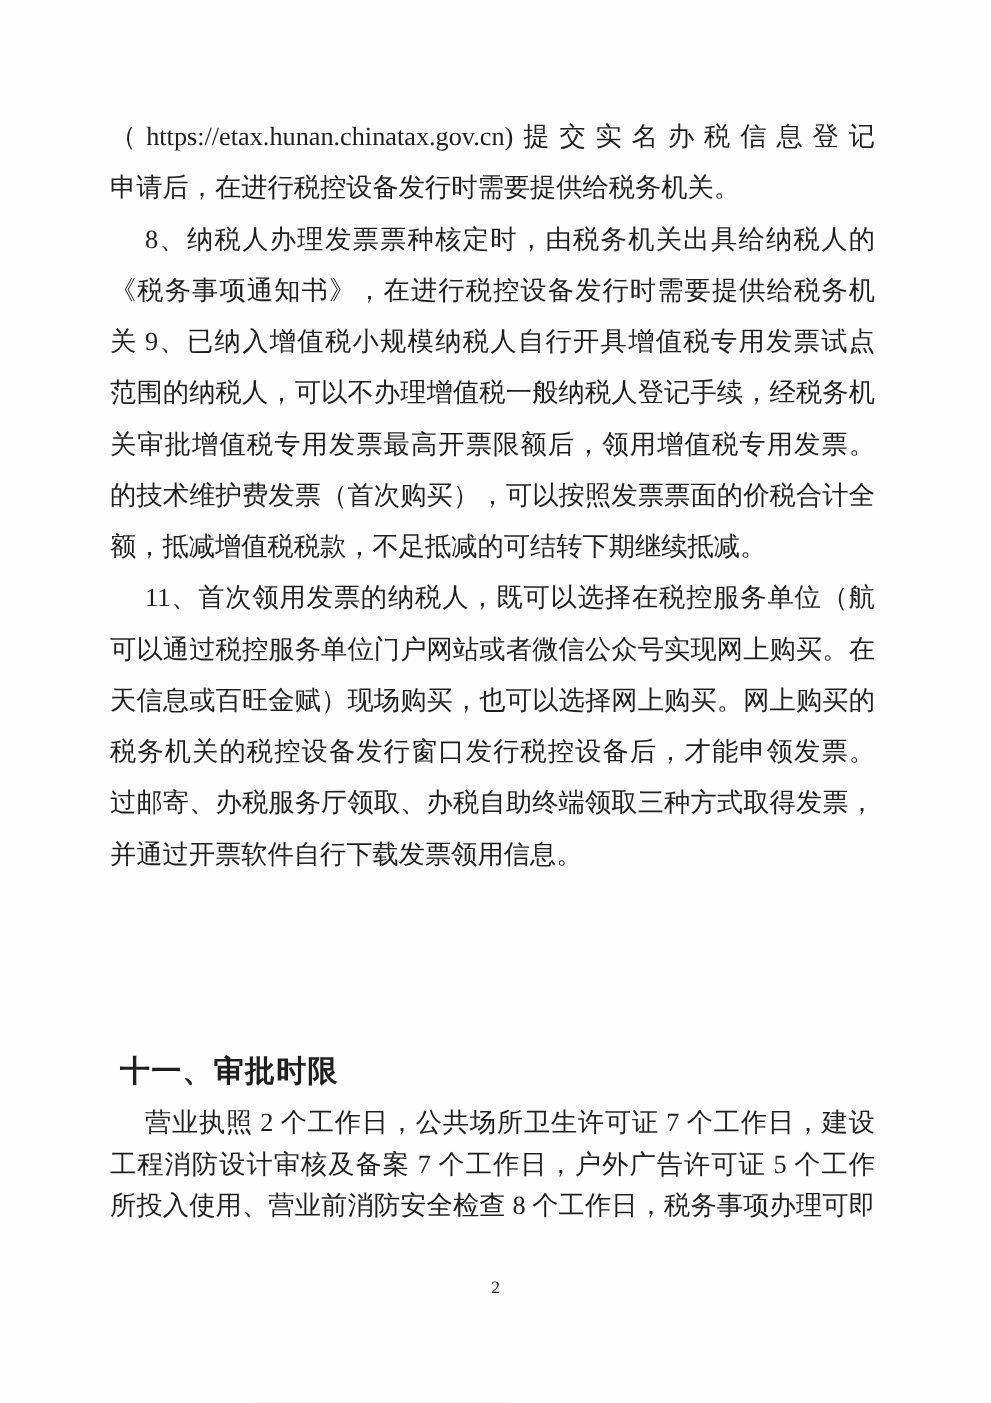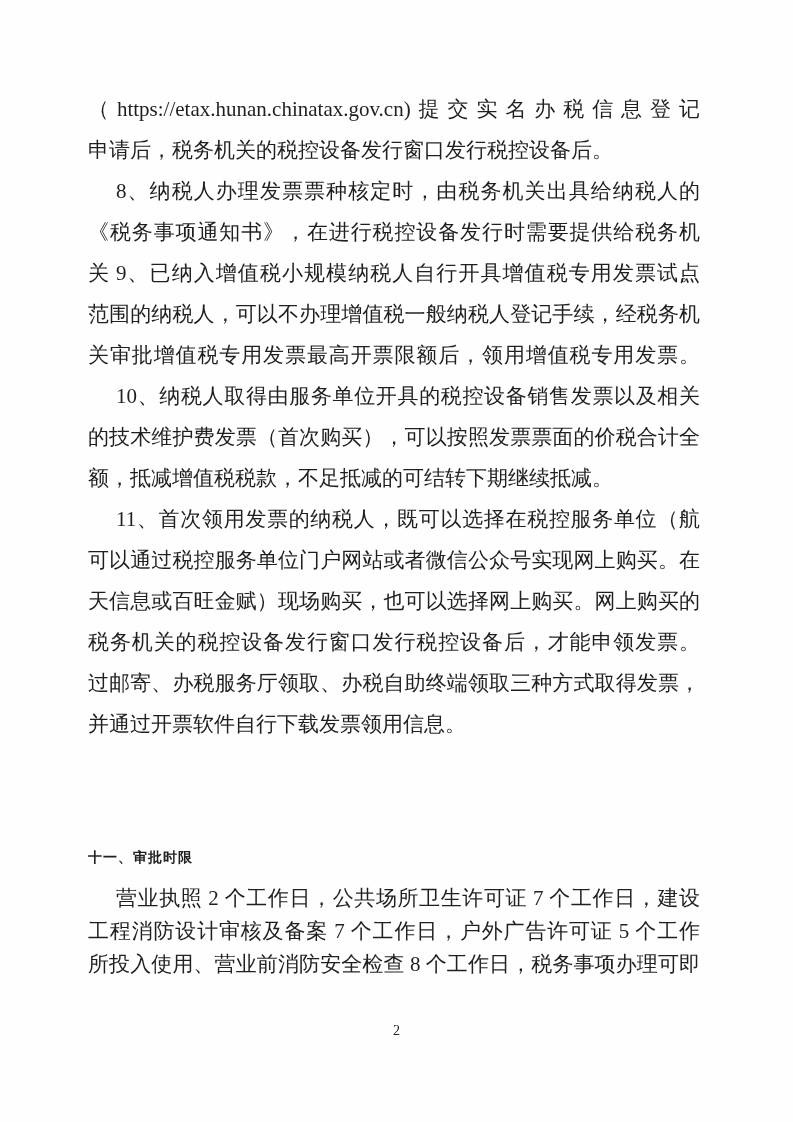--- a/index.html
+++ b/index.html
@@ -73,7 +73,7 @@
 
   <div class="text-col body-top">
     <div class="ln jfy">（https://etax.hunan.chinatax.gov.cn)提交实名办税信息登记</div>
-    <div class="ln">申请后，税务机关的税控设备发行窗口发行税控设备后。</div>
+    <div class="ln">申请后，在进行税控设备发行时需要提供给税务机关。</div>
     <div class="ln indent jfy">8、纳税人办理发票票种核定时，由税务机关出具给纳税人的</div>
     <div class="ln jfy">《税务事项通知书》，在进行税控设备发行时需要提供给税务机关。</div>
     <div class="ln indent jfy">9、已纳入增值税小规模纳税人自行开具增值税专用发票试点</div>

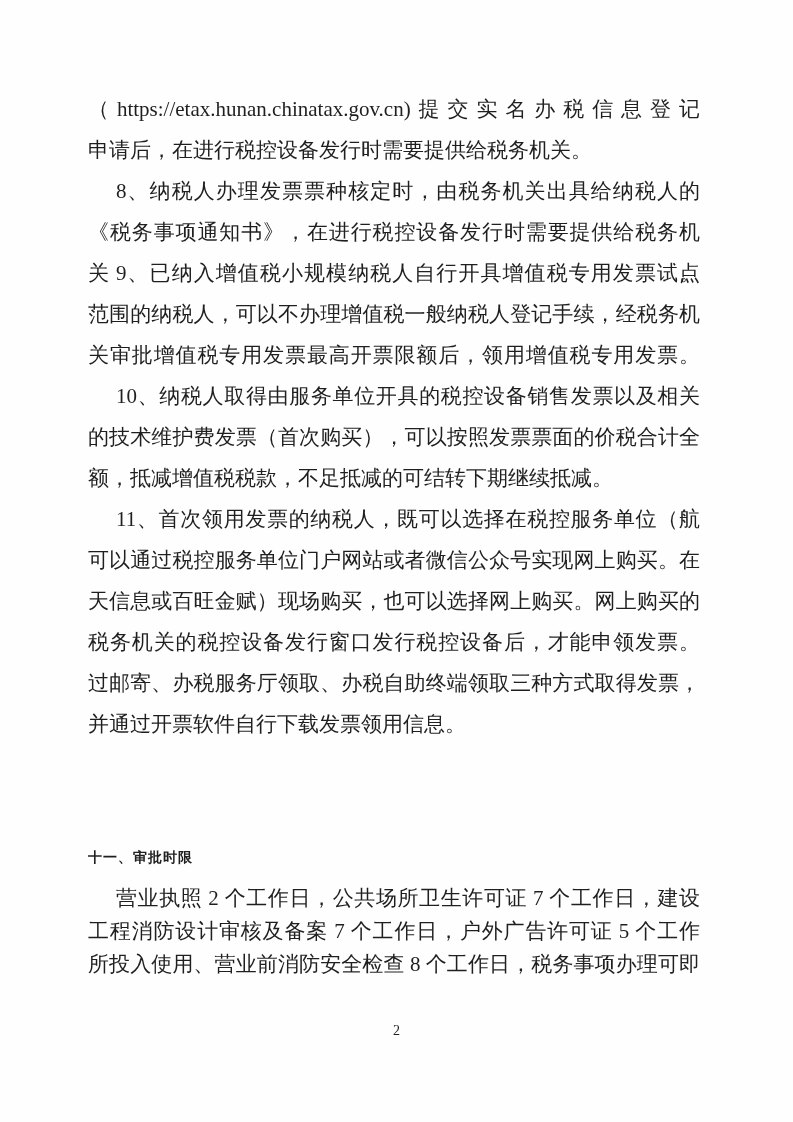--- a/index.html
+++ b/index.html
@@ -79,7 +79,6 @@
     <div class="ln indent jfy">9、已纳入增值税小规模纳税人自行开具增值税专用发票试点</div>
     <div class="ln jfy">范围的纳税人，可以不办理增值税一般纳税人登记手续，经税务机</div>
     <div class="ln jfy">关审批增值税专用发票最高开票限额后，领用增值税专用发票。</div>
-    <div class="ln indent jfy">10、纳税人取得由服务单位开具的税控设备销售发票以及相关</div>
     <div class="ln jfy">的技术维护费发票（首次购买），可以按照发票票面的价税合计全</div>
     <div class="ln">额，抵减增值税税款，不足抵减的可结转下期继续抵减。</div>
     <div class="ln indent jfy">11、首次领用发票的纳税人，既可以选择在税控服务单位（航</div>

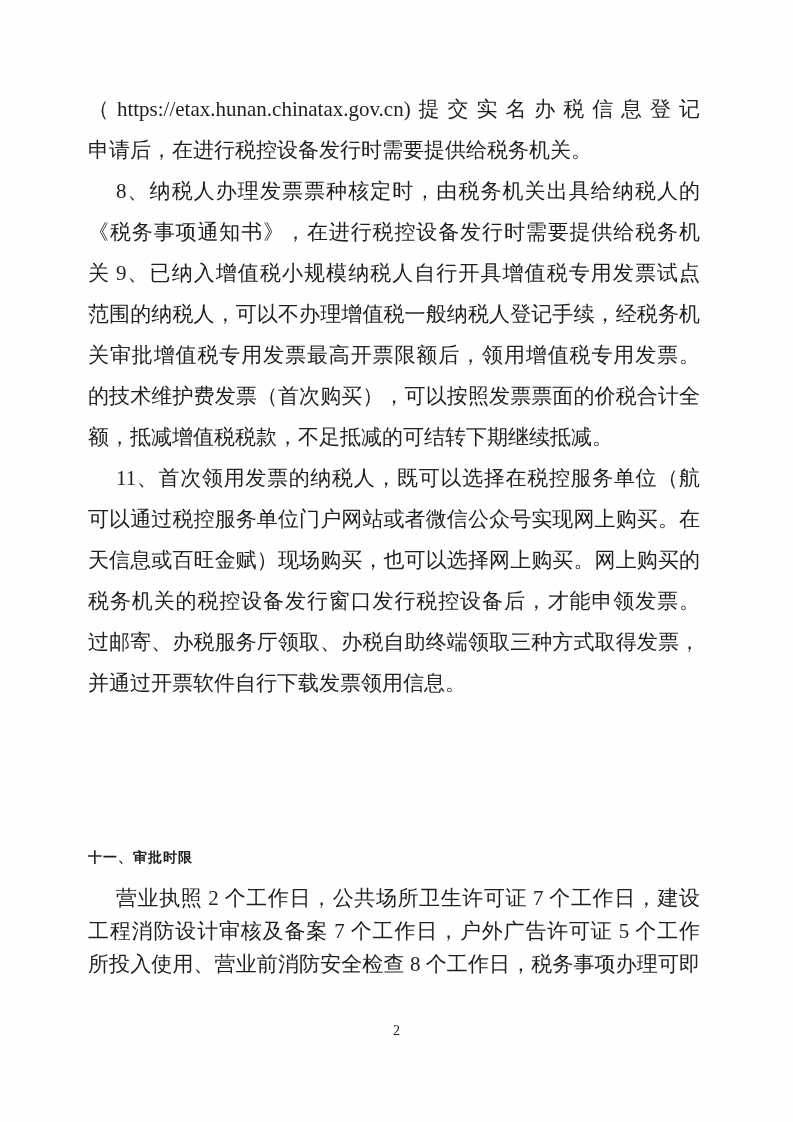--- a/index.html
+++ b/index.html
@@ -45,12 +45,12 @@
   .ln.indent { padding-left: 28px; }
   .section-heading {
     position: absolute;
-    left: 88px;
+    left: 96px;
     top: 837px;
     width: 612px;
     height: 41px;
     line-height: 41px;
-    font-size: 14px;
+    font-size: 24px;
     font-weight: bold;
     font-family: "Liberation Sans", "DejaVu Sans", sans-serif;
     letter-spacing: 1px;

